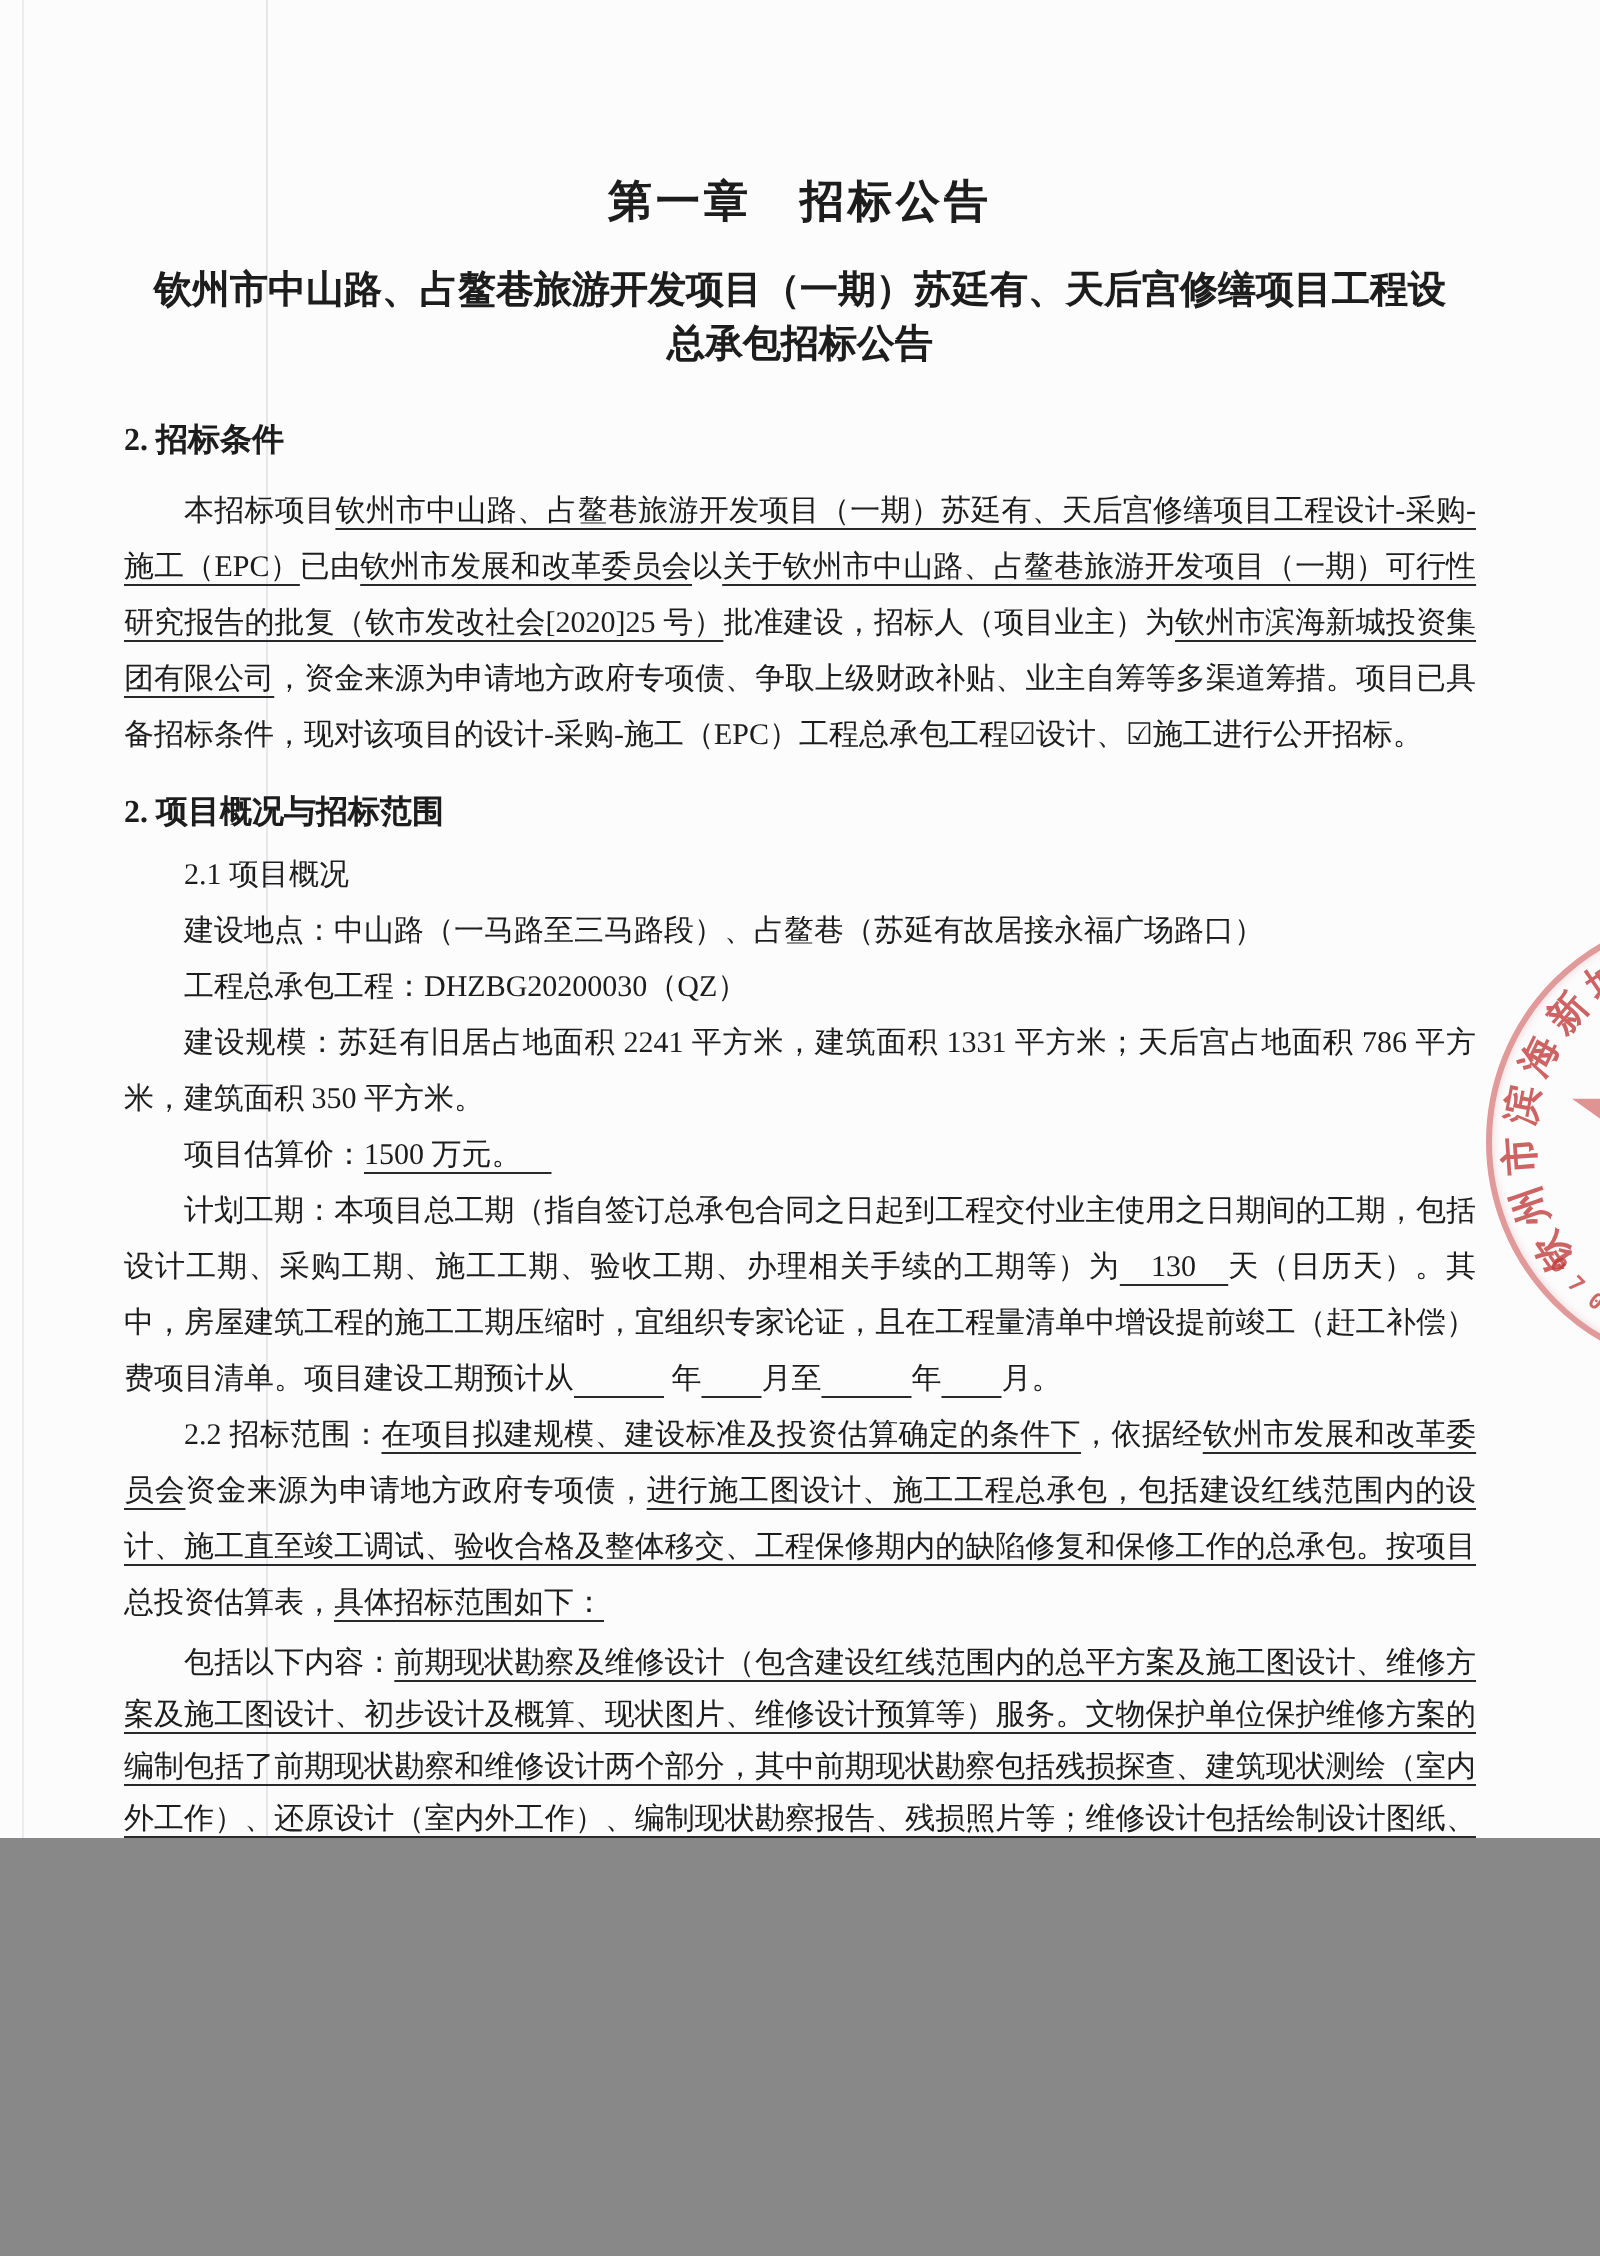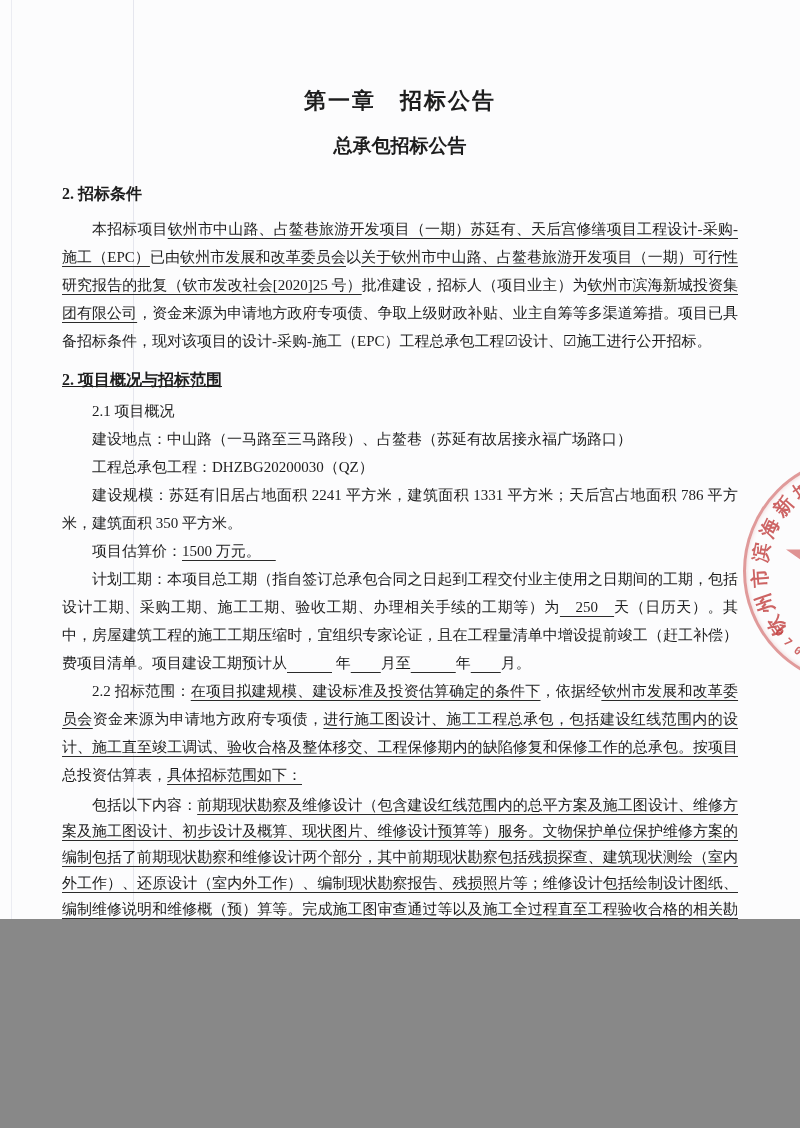--- a/index.html
+++ b/index.html
@@ -59,6 +59,7 @@
     <h1 class="chapter">第一章　招标公告</h1>
 
     <div class="subtitle">
+      <div>钦州市中山路、占鳌巷旅游开发项目（一期）苏廷有、天后宫修缮项目工程设</div>
       <div>总承包招标公告</div>
     </div>
 

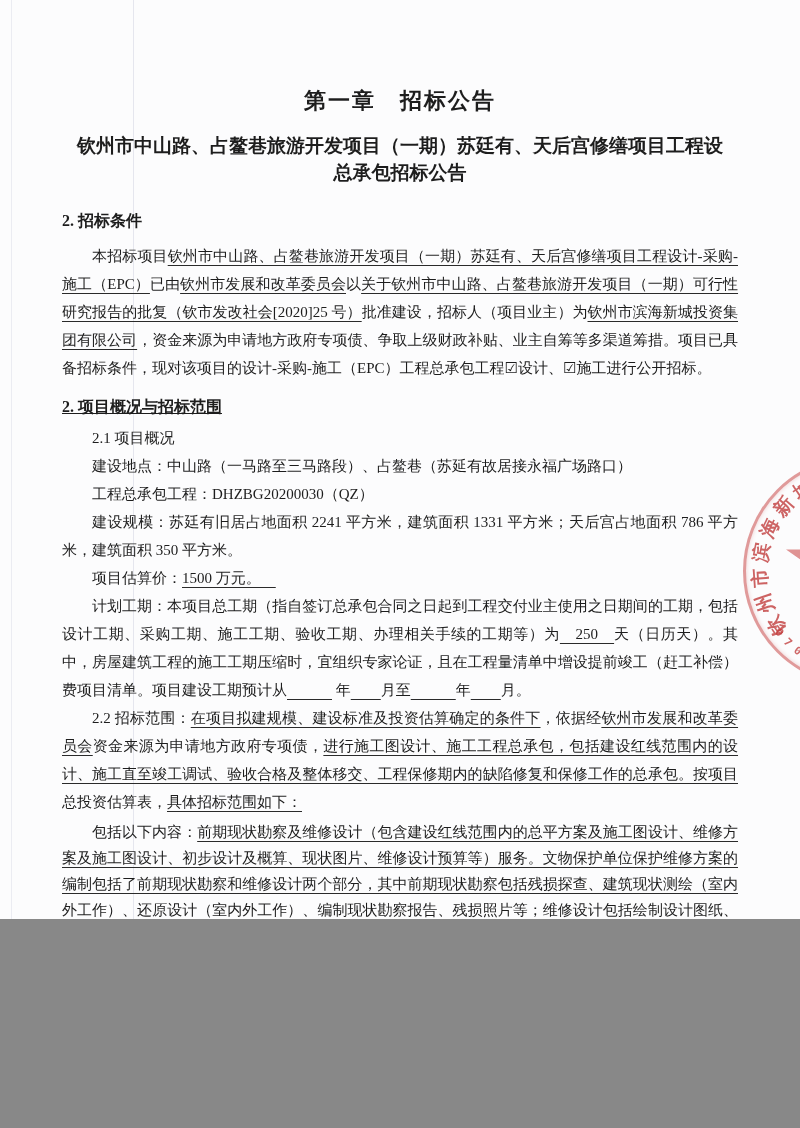--- a/index.html
+++ b/index.html
@@ -26,7 +26,7 @@
   .subtitle{margin:16px 0 0;text-align:center;font-size:19px;font-weight:bold;line-height:27px;}
   .sec-h{font-size:16px;font-weight:bold;line-height:22px;}
   .sec-h.s1{margin:24px 0 0;}
-  .sec-h.s2{margin:14px 0 0;text-decoration:underline;}
+  .sec-h.s2{margin:14px 0 0;}
   p.body{font-size:15px;line-height:28px;margin:0;text-align:justify;text-justify:inter-ideograph;}
   p.first{margin-top:10px;}
   p.tight{line-height:26px;margin-top:3px;}

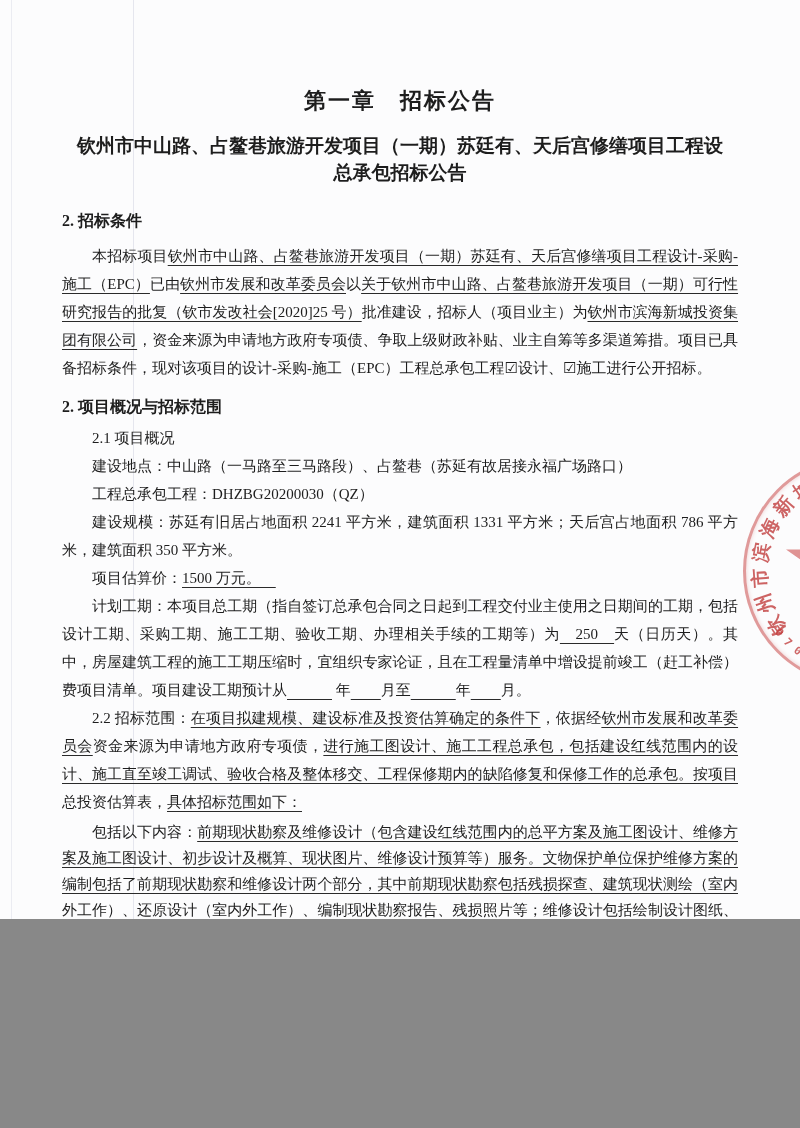--- a/index.html
+++ b/index.html
@@ -74,7 +74,7 @@
     <p class="body indent">工程总承包工程：DHZBG20200030（QZ）</p>
     <p class="body indent">建设规模：苏廷有旧居占地面积 2241 平方米，建筑面积 1331 平方米；天后宫占地面积 786 平方米，建筑面积 350 平方米。</p>
     <p class="body indent"><span>项目估算价：</span><span class="u">1500 万元。　</span></p>
-    <p class="body indent"><span>计划工期：本项目总工期（指自签订总承包合同之日起到工程交付业主使用之日期间的工期，包括设计工期、采购工期、施工工期、验收工期、办理相关手续的工期等）为</span><span class="u">　250　</span><span>天（日历天）。其中，房屋建筑工程的施工工期压缩时，宜组织专家论证，且在工程量清单中增设提前竣工（赶工补偿）费项目清单。项目建设工期预计从</span><span class="u">　　　</span><span> 年</span><span class="u">　　</span><span>月至</span><span class="u">　　　</span><span>年</span><span class="u">　　</span><span>月。</span></p>
+    <p class="body indent"><span>计划工期：本项目总工期（指自签订总承包合同之日起到工程交付业主使用之日期间的工期，包括设计工期、采购工期、施工工期、验收工期、办理相关手续的工期等）为</span><span class="u">　130　</span><span>天（日历天）。其中，房屋建筑工程的施工工期压缩时，宜组织专家论证，且在工程量清单中增设提前竣工（赶工补偿）费项目清单。项目建设工期预计从</span><span class="u">　　　</span><span> 年</span><span class="u">　　</span><span>月至</span><span class="u">　　　</span><span>年</span><span class="u">　　</span><span>月。</span></p>
     <p class="body indent"><span>2.2 招标范围：</span><span class="u">在项目拟建规模、建设标准及投资估算确定的条件下</span><span>，依据经</span><span class="u">钦州市发展和改革委员会</span><span>资金来源为申请地方政府专项债，</span><span class="u">进行施工图设计、施工工程总承包，包括建设红线范围内的设计、施工直至竣工调试、验收合格及整体移交、工程保修期内的缺陷修复和保修工作的总承包。按项目</span><span>总投资估算表，</span><span class="u">具体招标范围如下：</span></p>
     <p class="body tight indent"><span>包括以下内容：</span><span class="u">前期现状勘察及维修设计（包含建设红线范围内的总平方案及施工图设计、维修方案及施工图设计、初步设计及概算、现状图片、维修设计预算等）服务。文物保护单位保护维修方案的编制包括了前期现状勘察和维修设计两个部分，其中前期现状勘察包括残损探查、建筑现状测绘（室内外工作）、还原设计（室内外工作）、编制现状勘察报告、残损照片等；维修设计包括绘制设计图纸、编制维修说明和维修概（预）算等。完成施工图审查通过等以及施工全过程直至工程验收合格的相关勘察设计服务和合同规定的相关工作。</span></p>
     <p class="body mt6 indent">2.3 本项目□要求 ☑不要求采用装配式技术。</p>

